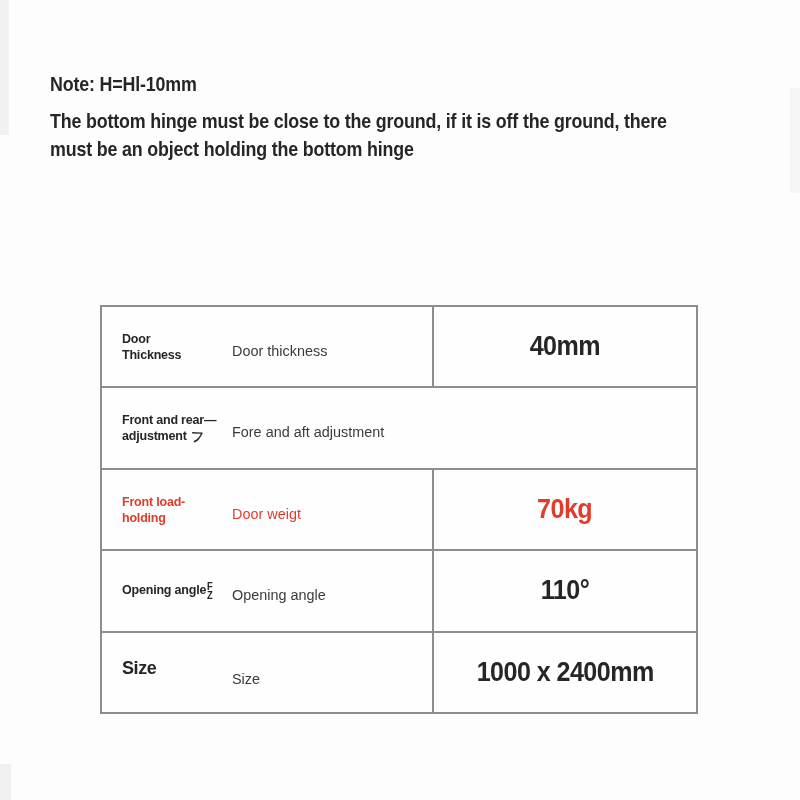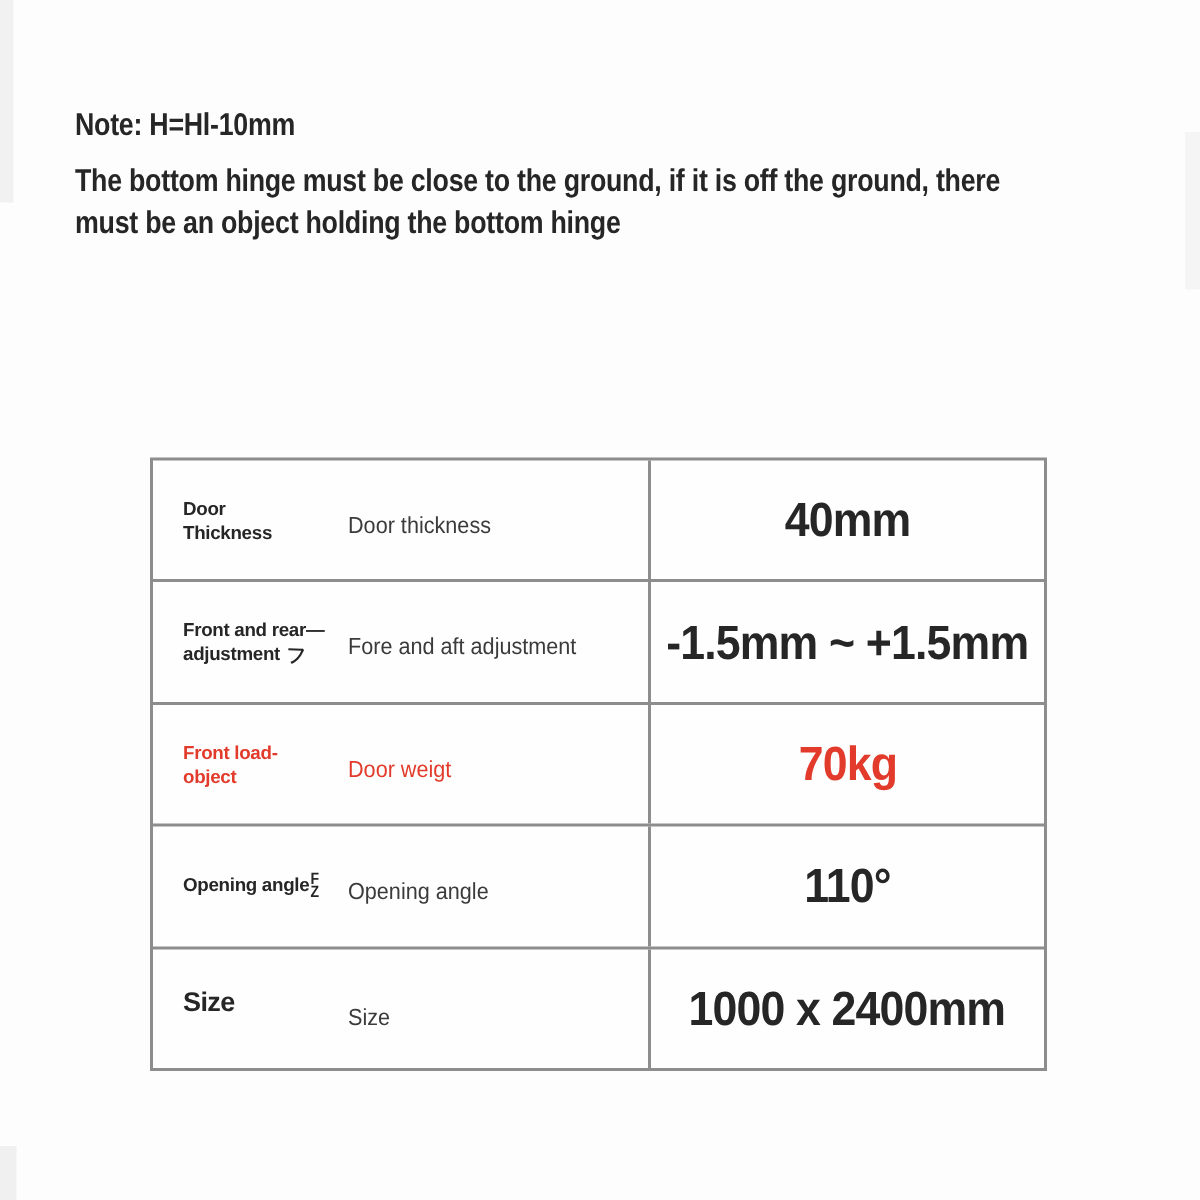--- a/index.html
+++ b/index.html
@@ -57,7 +57,7 @@
   .cell-value{
     flex:1;border-left:2px solid var(--line);
     display:flex;align-items:center;justify-content:center;
-    font-size:32px;font-weight:600;color:var(--ink);
+    font-size:27px;font-weight:600;color:var(--ink);
     letter-spacing:-0.6px;white-space:nowrap;
   }
   .cell-value .val{display:inline-block;transform:scaleX(.93);}

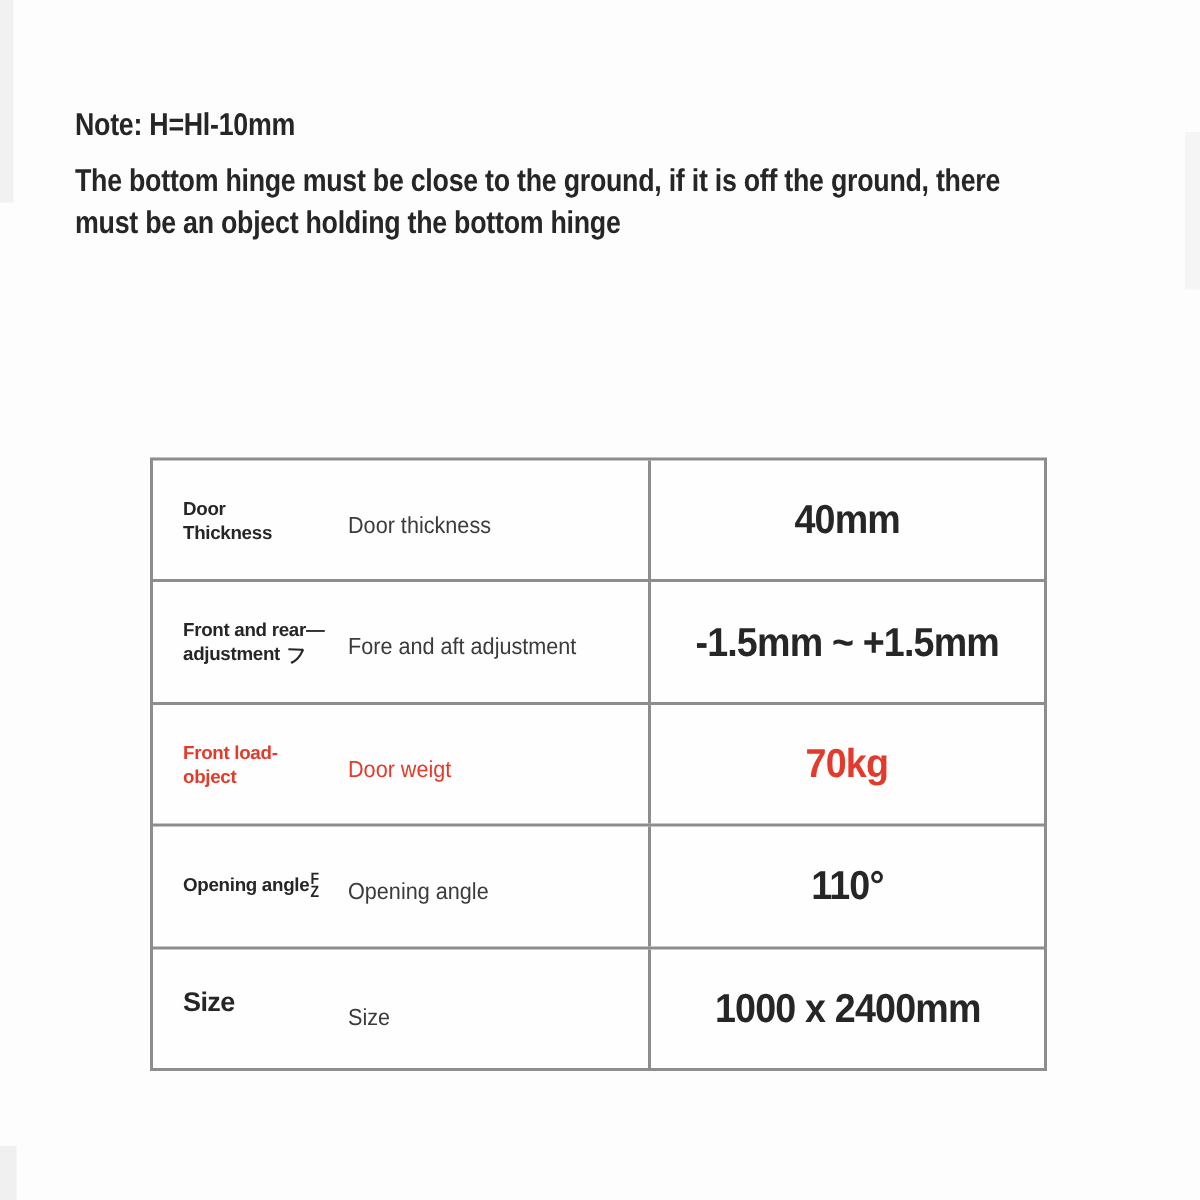--- a/index.html
+++ b/index.html
@@ -124,9 +124,6 @@
           </div>
       <div class="lbl-mid">Fore and aft adjustment</div>
     </div>
-    <div class="cell-value">
-          <span class="val">-1.5mm ~ +1.5mm</span>
-        </div>
   </div>
 
 

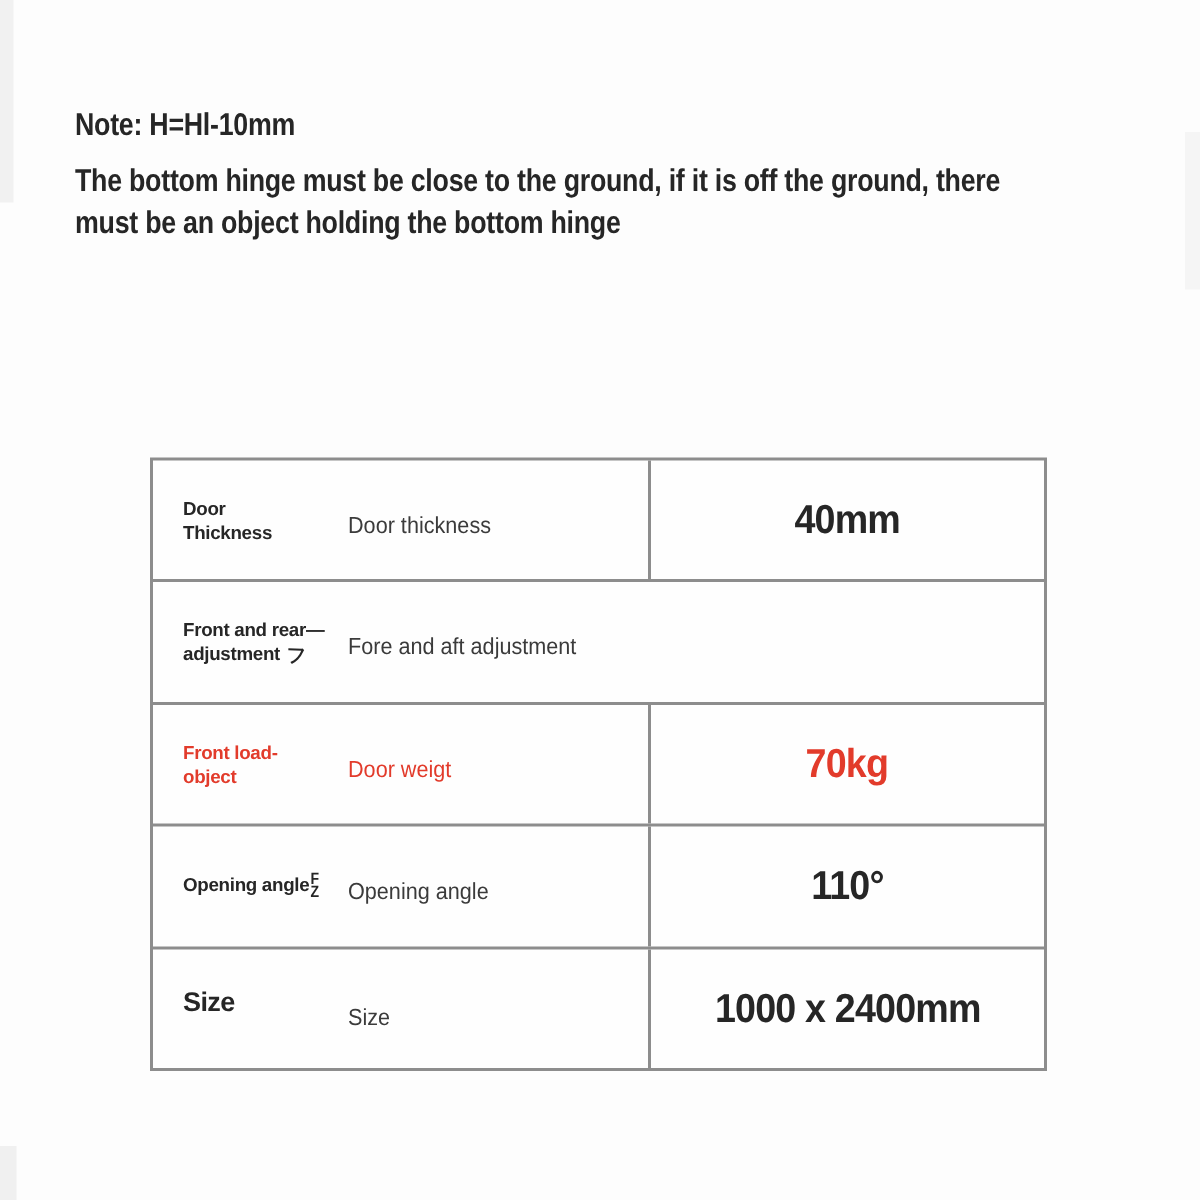--- a/index.html
+++ b/index.html
@@ -131,7 +131,7 @@
     <div class="cell-label">
       <div class="lbl-small">
             <div>Front load-</div>
-            <div>object</div>
+            <div>holding</div>
           </div>
       <div class="lbl-mid">Door weigt</div>
     </div>

